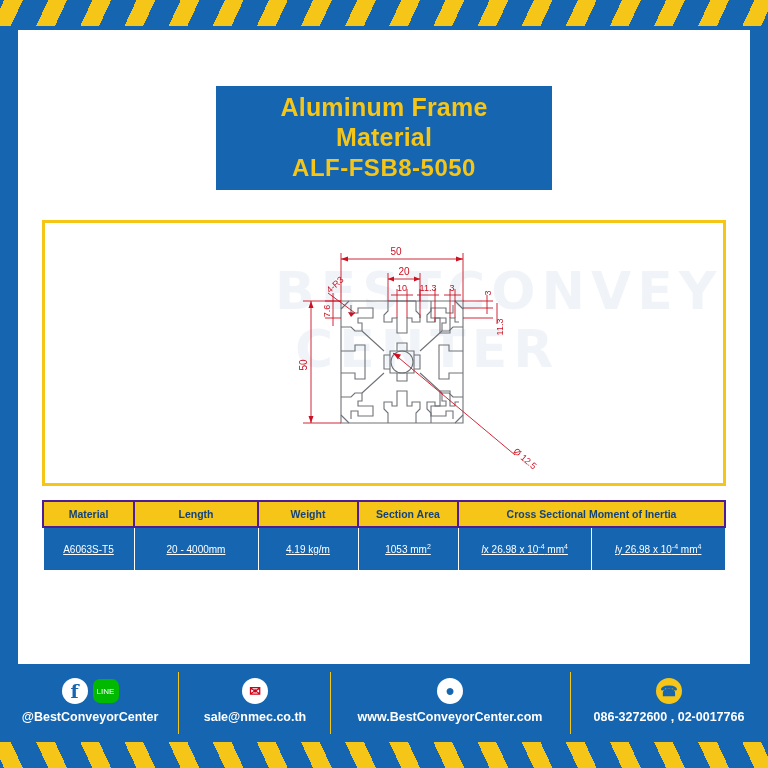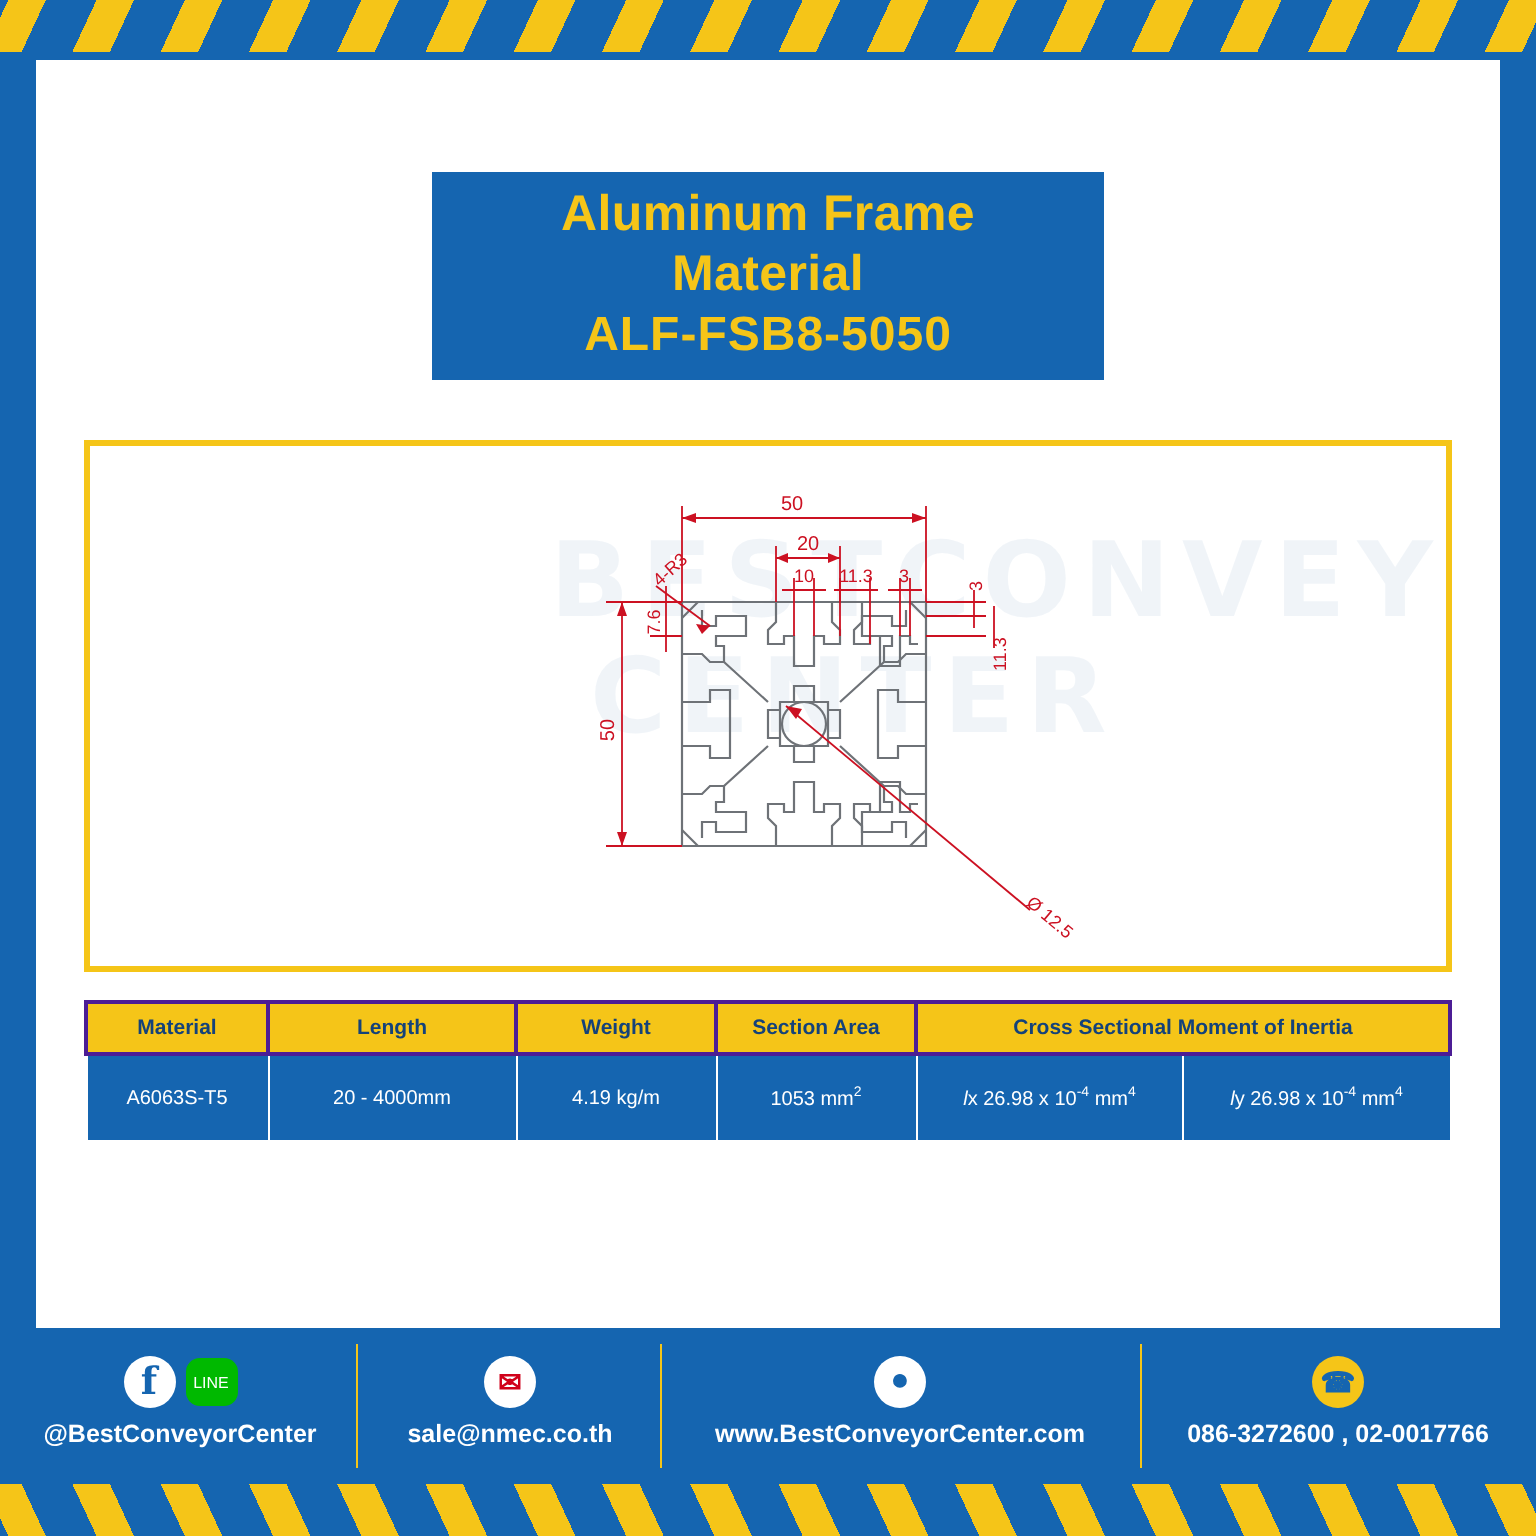--- a/index.html
+++ b/index.html
@@ -160,6 +160,7 @@
     border: 1px solid #ffffff;
     text-align: center;
     padding: 0 2px;
+    text-decoration: underline;
   }
   .spec-table sup { font-size: 7px; }
   .spec-table .italic-i { font-style: italic; }

